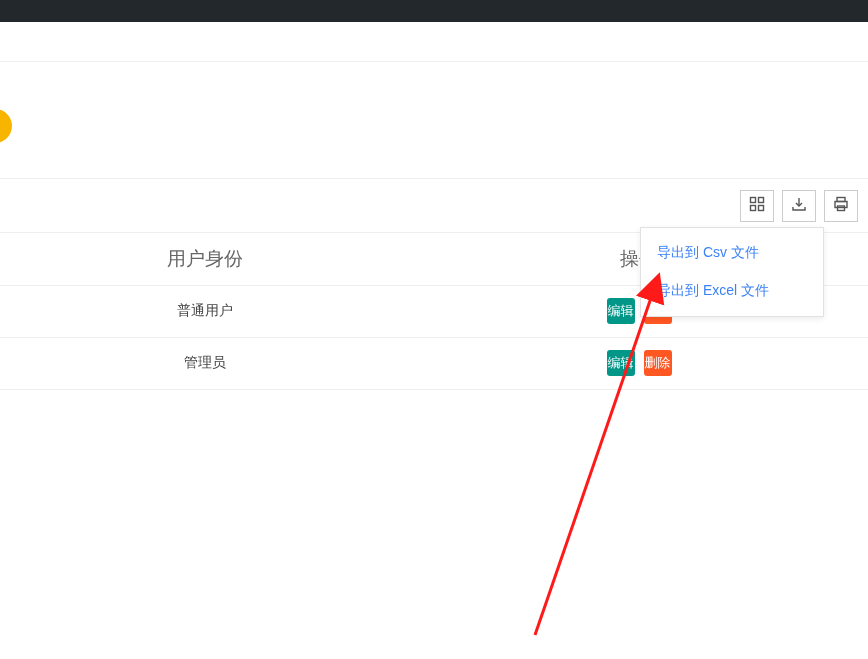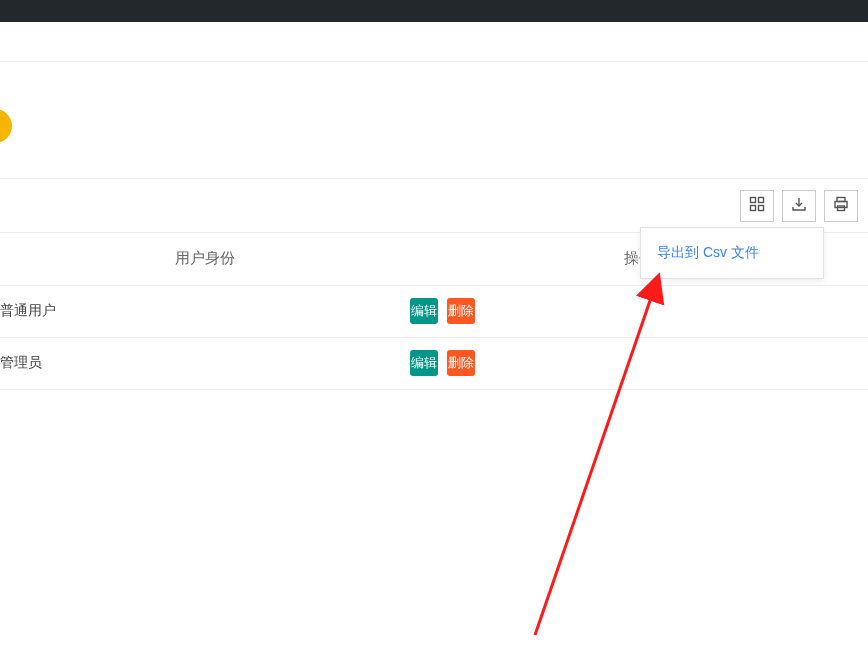--- a/index.html
+++ b/index.html
@@ -79,7 +79,7 @@
     height: 52px;
     border-bottom: 1px solid #eee;
     text-align: center;
-    font-size: 15px;
+    font-size: 19px;
   }
   tbody td {
     height: 52px;

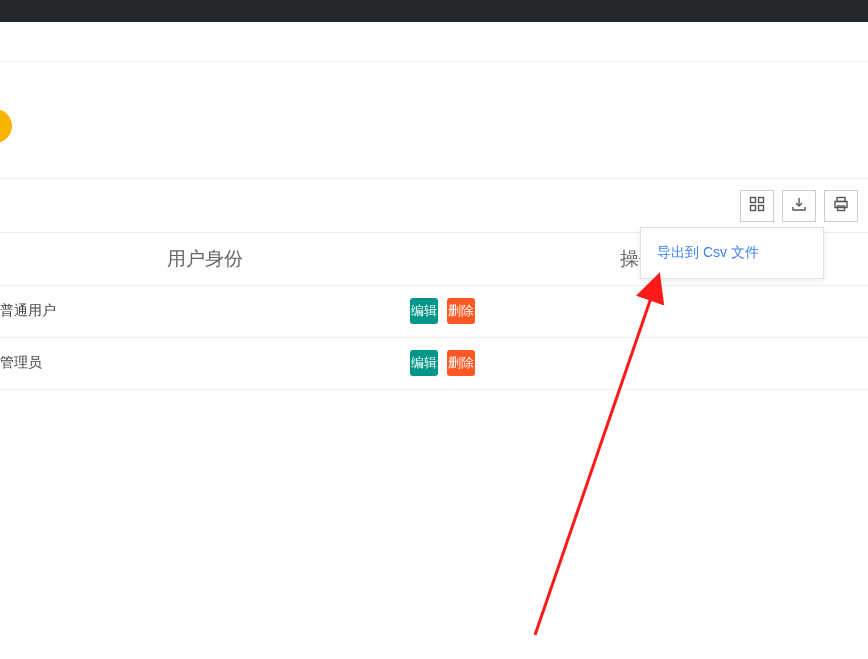--- a/index.html
+++ b/index.html
@@ -195,6 +195,7 @@
 
 <div class="dropdown">
   <div class="dropdown-item">导出到 Csv 文件</div>
+  <div class="dropdown-item">导出到 Excel 文件</div>
 </div>
 
 <svg class="arrow" width="250" height="440">

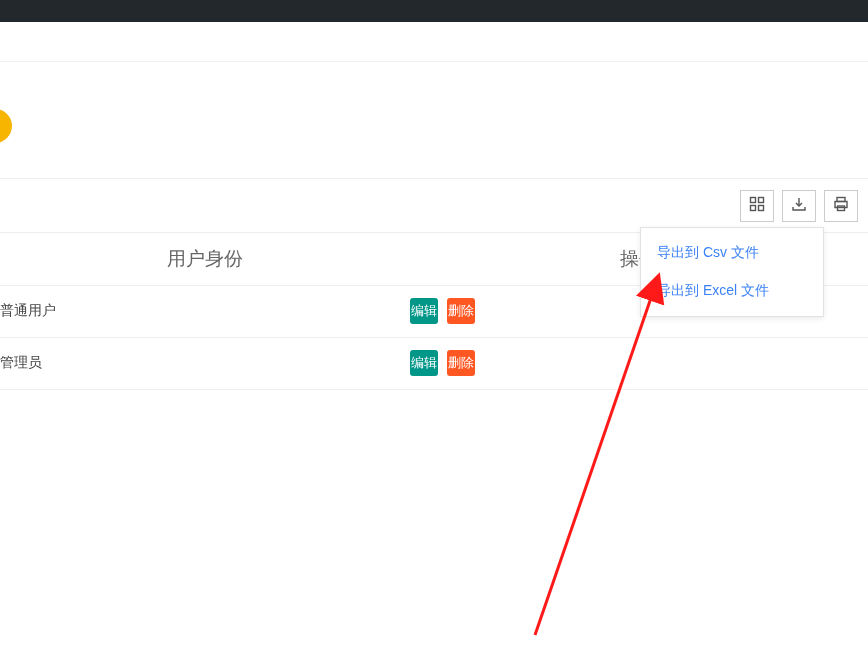--- a/index.html
+++ b/index.html
@@ -84,6 +84,7 @@
   tbody td {
     height: 52px;
     border-bottom: 1px solid #eee;
+    text-align: center;
     color: #444;
     font-size: 14px;
     font-family: Liberation Serif, serif;

